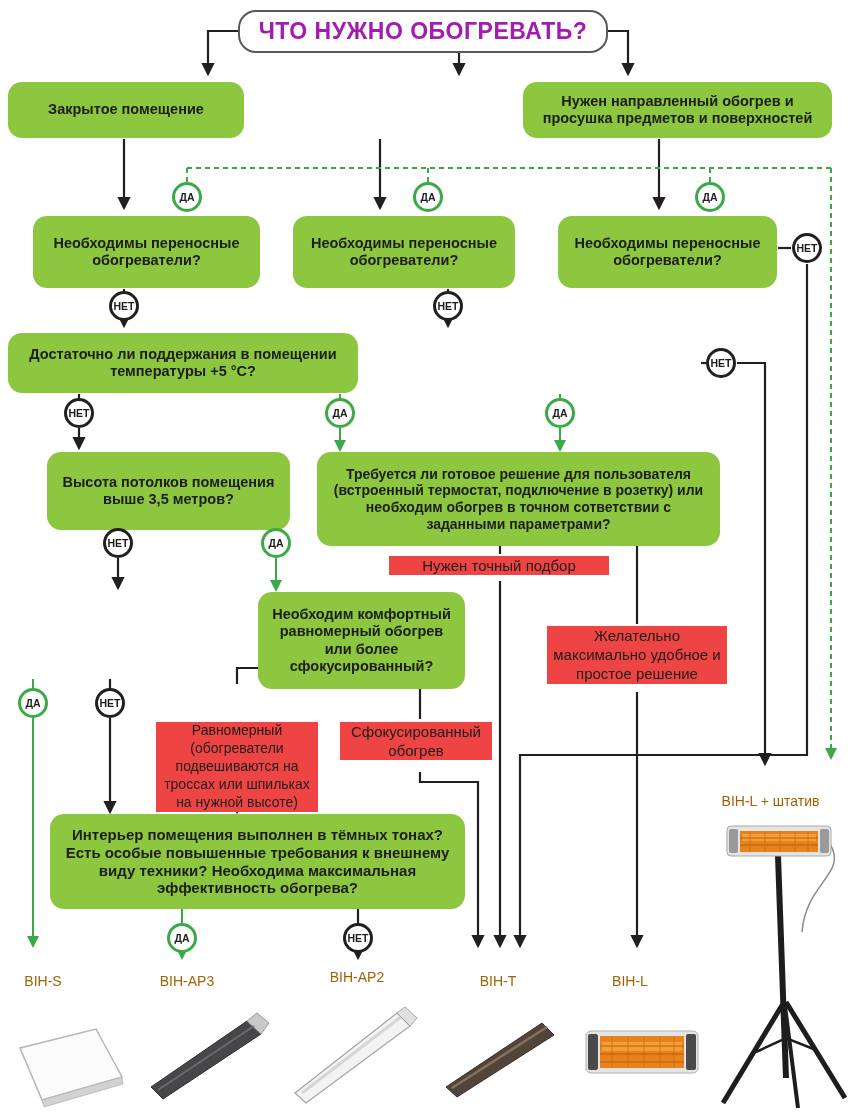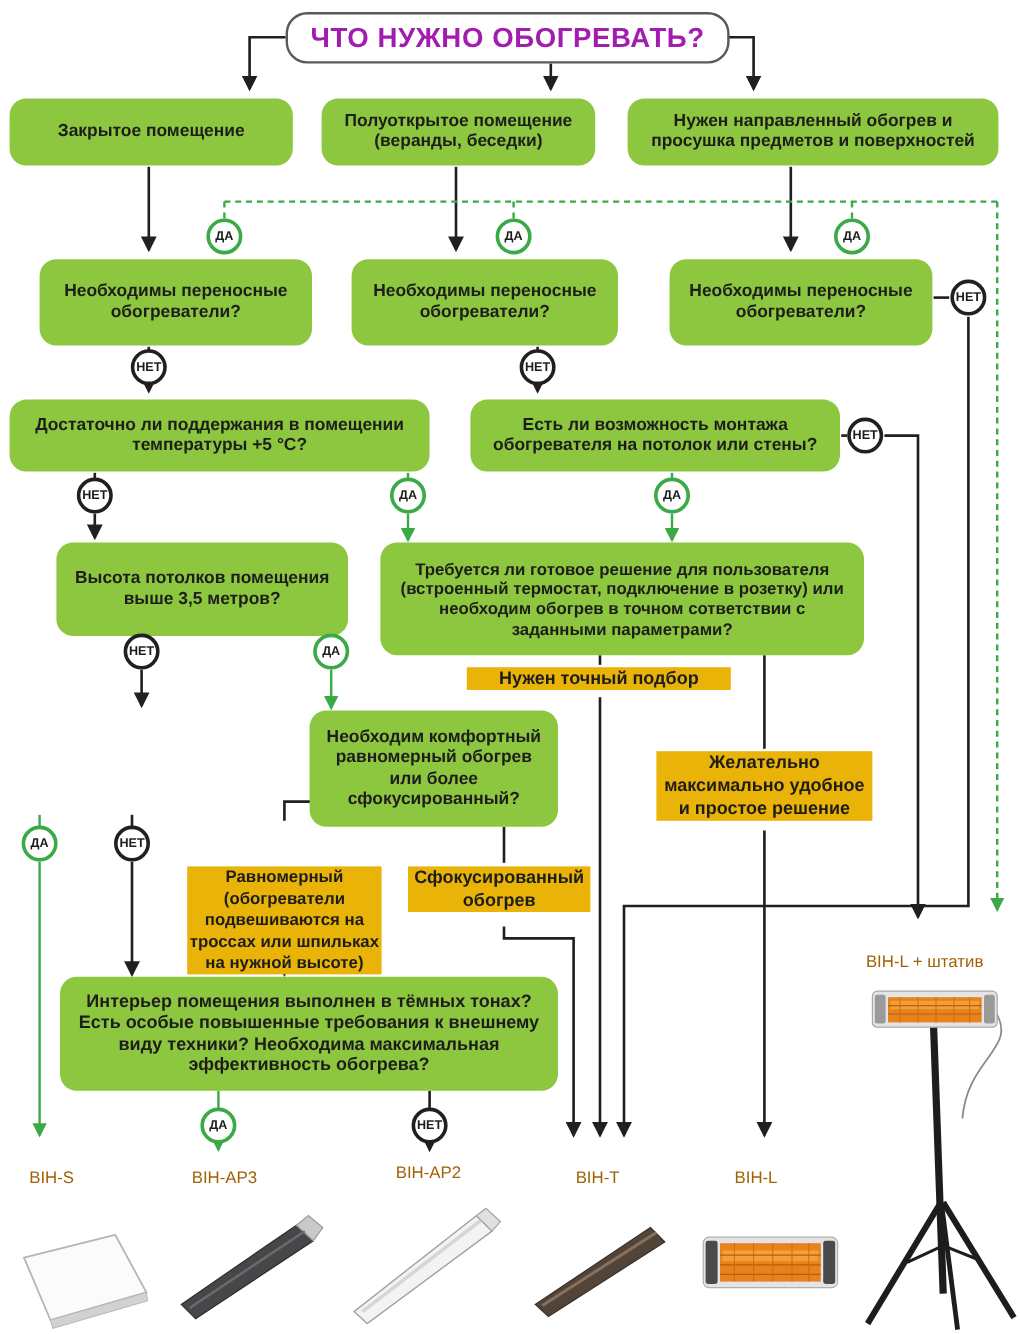--- a/index.html
+++ b/index.html
@@ -155,7 +155,6 @@
   <div class="title-box">ЧТО НУЖНО ОБОГРЕВАТЬ?</div>
 
   <div class="qbox" style="left:8px;top:82px;width:236px;height:56px;">Закрытое помещение</div>
-  <div class="qbox" style="left:268px;top:82px;width:228px;height:56px;">Полуоткрытое помещение (веранды, беседки)</div>
   <div class="qbox" style="left:523px;top:82px;width:309px;height:56px;">Нужен направленный обогрев и просушка предметов и поверхностей</div>
 
   <div class="qbox" style="left:33px;top:216px;width:227px;height:72px;">Необходимы переносные обогреватели?</div>

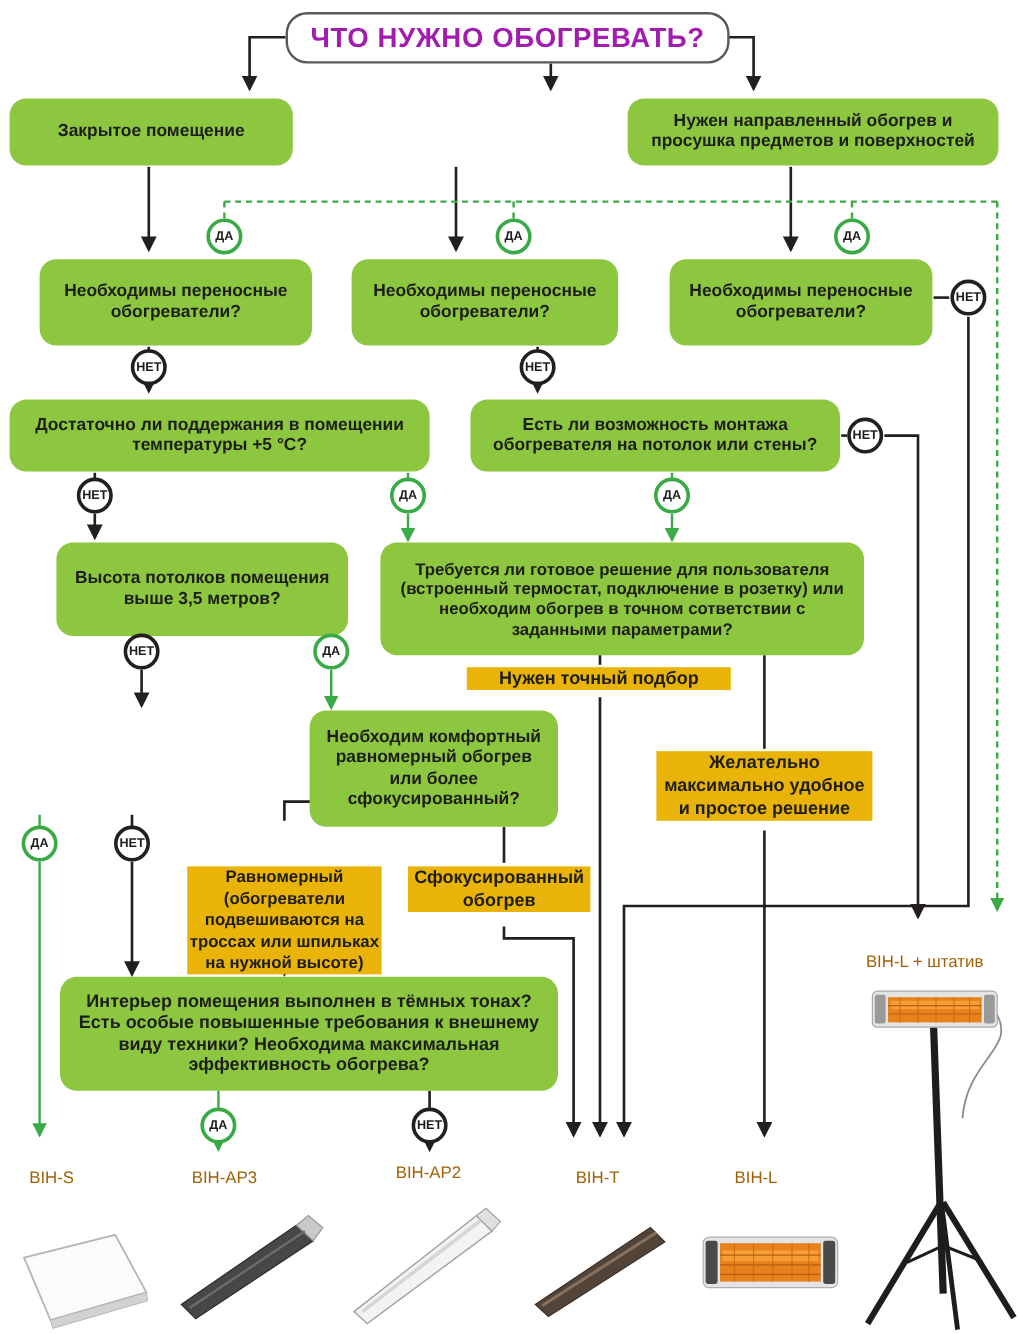--- a/index.html
+++ b/index.html
@@ -162,7 +162,6 @@
   <div class="qbox" style="left:558px;top:216px;width:219px;height:72px;">Необходимы переносные обогреватели?</div>
 
   <div class="qbox" style="left:8px;top:333px;width:350px;height:60px;">Достаточно ли поддержания в помещении температуры +5 °C?</div>
-  <div class="qbox" style="left:392px;top:333px;width:308px;height:60px;">Есть ли возможность монтажа обогревателя на потолок или стены?</div>
 
   <div class="qbox" style="left:47px;top:452px;width:243px;height:78px;">Высота потолков помещения выше 3,5 метров?</div>
   <div class="qbox" style="left:317px;top:452px;width:403px;height:94px;font-size:14px;">Требуется ли готовое решение для пользователя (встроенный термостат, подключение в розетку) или необходим обогрев в точном сответствии с заданными параметрами?</div>

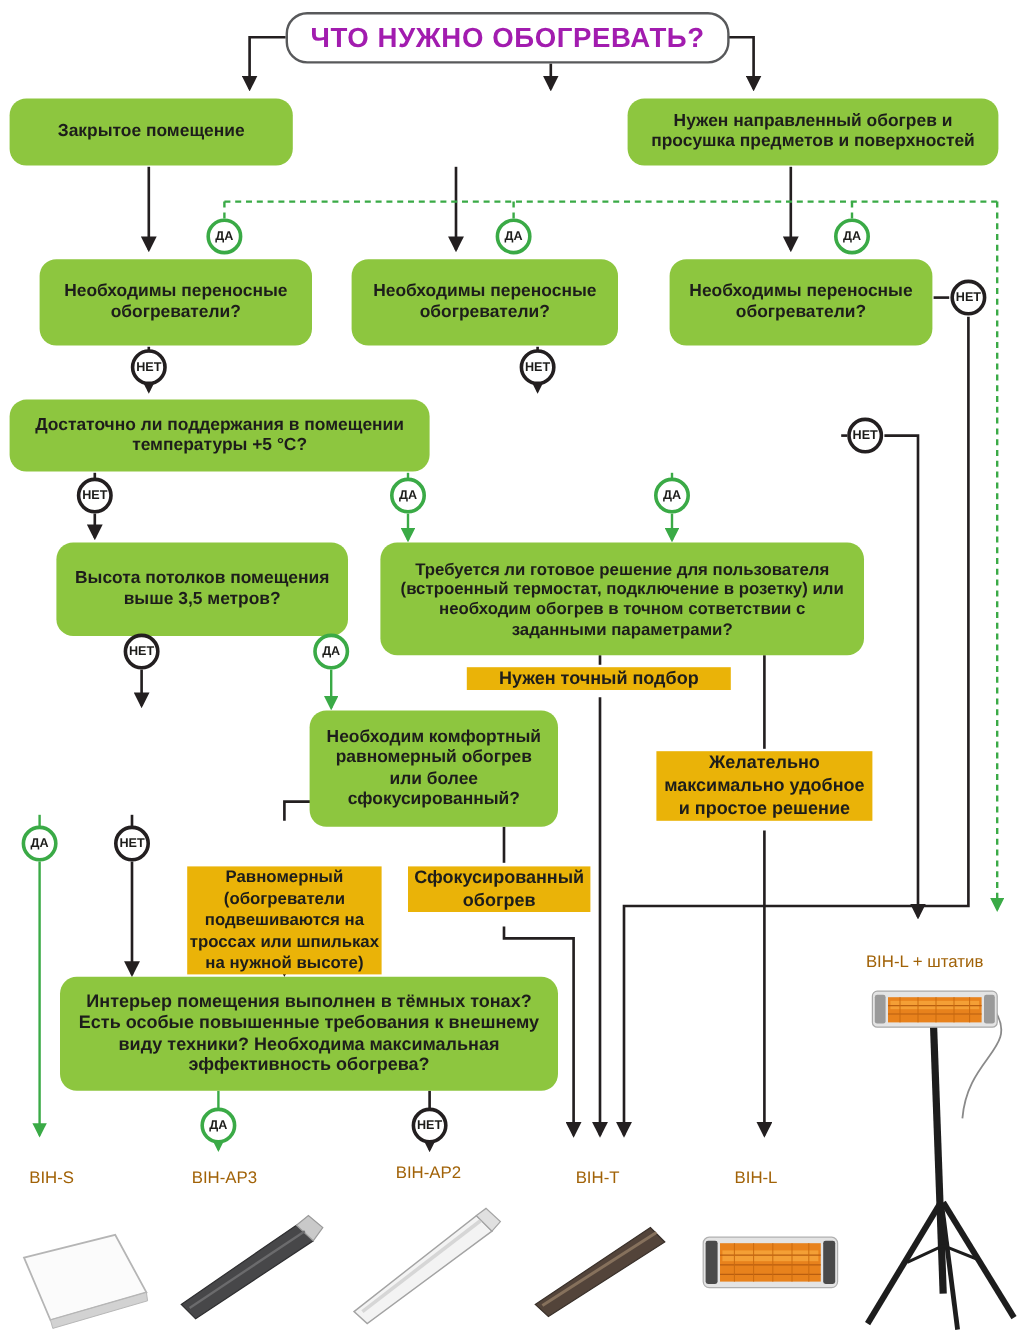--- a/index.html
+++ b/index.html
@@ -28,8 +28,8 @@
   .circle.yes{border:3px solid #3aaa46;}
   .circle.no{border:3.5px solid #231f20;}
   .flabel{
-    position:absolute;z-index:2;text-align:center;font-weight:bold;
-    font-size:15px;line-height:1.28;color:#1d1d1b;background:#eab308;
+    position:absolute;z-index:2;text-align:center;font-weight:normal;
+    font-size:15px;line-height:1.28;color:#1d1d1b;background:#ef4444;
   }
   .plabel{
     position:absolute;z-index:2;text-align:center;font-weight:normal;

